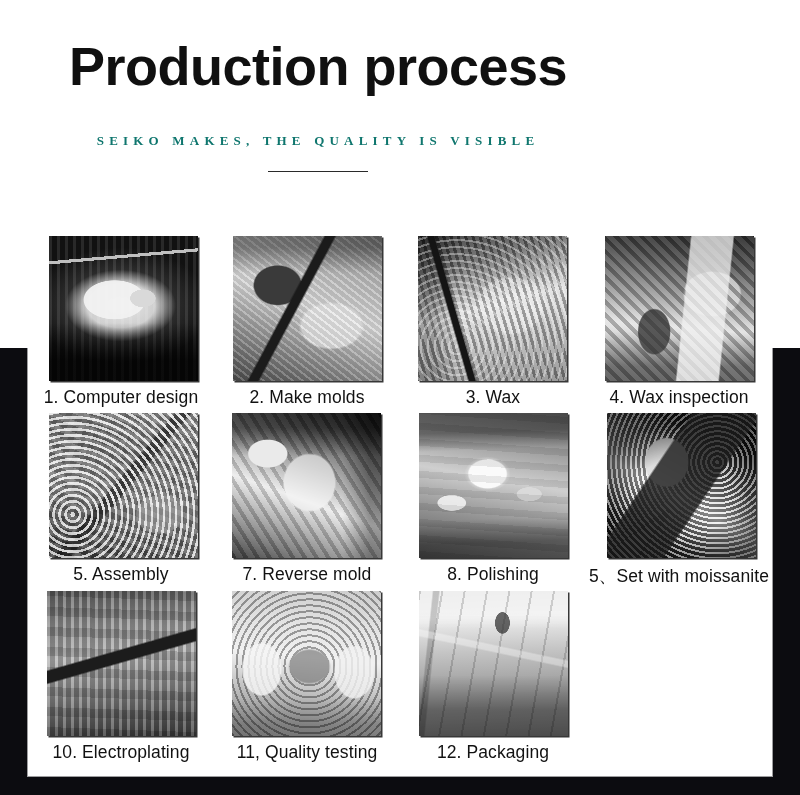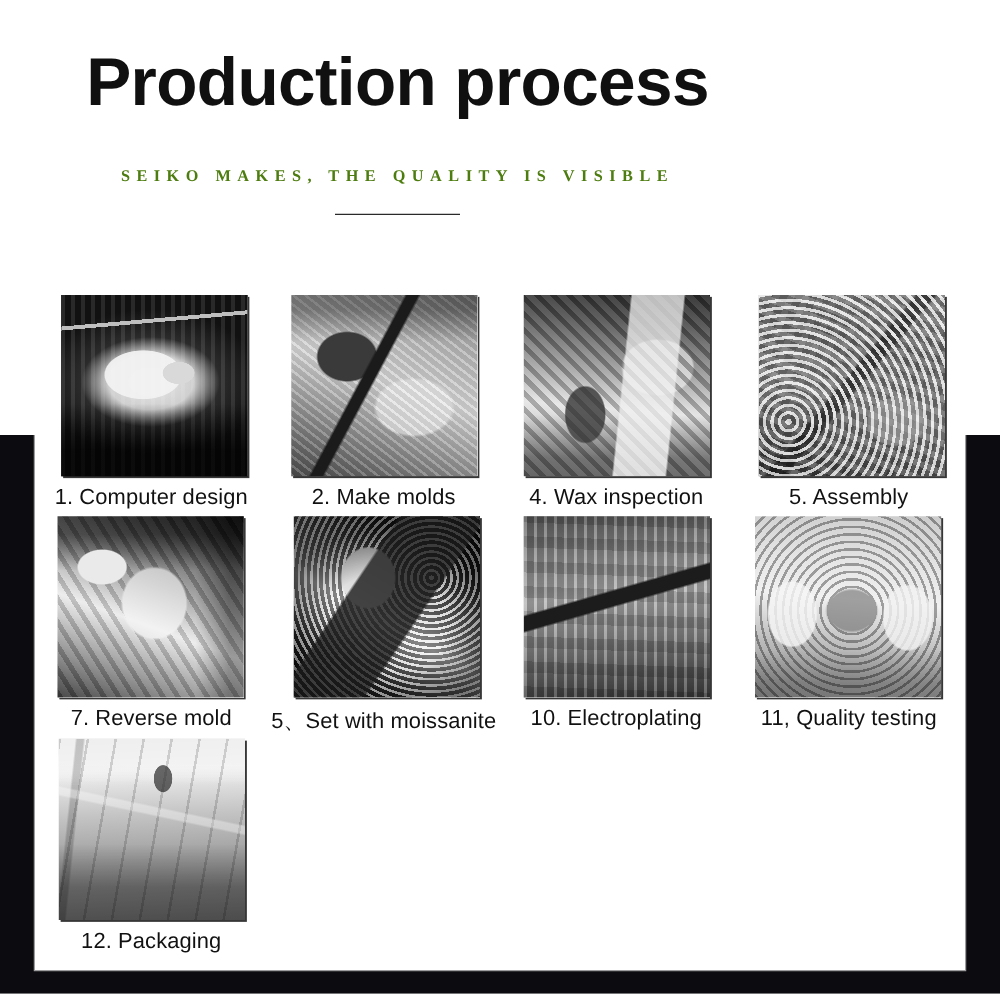--- a/index.html
+++ b/index.html
@@ -49,7 +49,7 @@
     font-weight:700;
     font-size:13px;
     letter-spacing:5.2px;
-    color:#4d7c0f;
+    color:#0f766e;
     white-space:nowrap;
   }
   #divider{

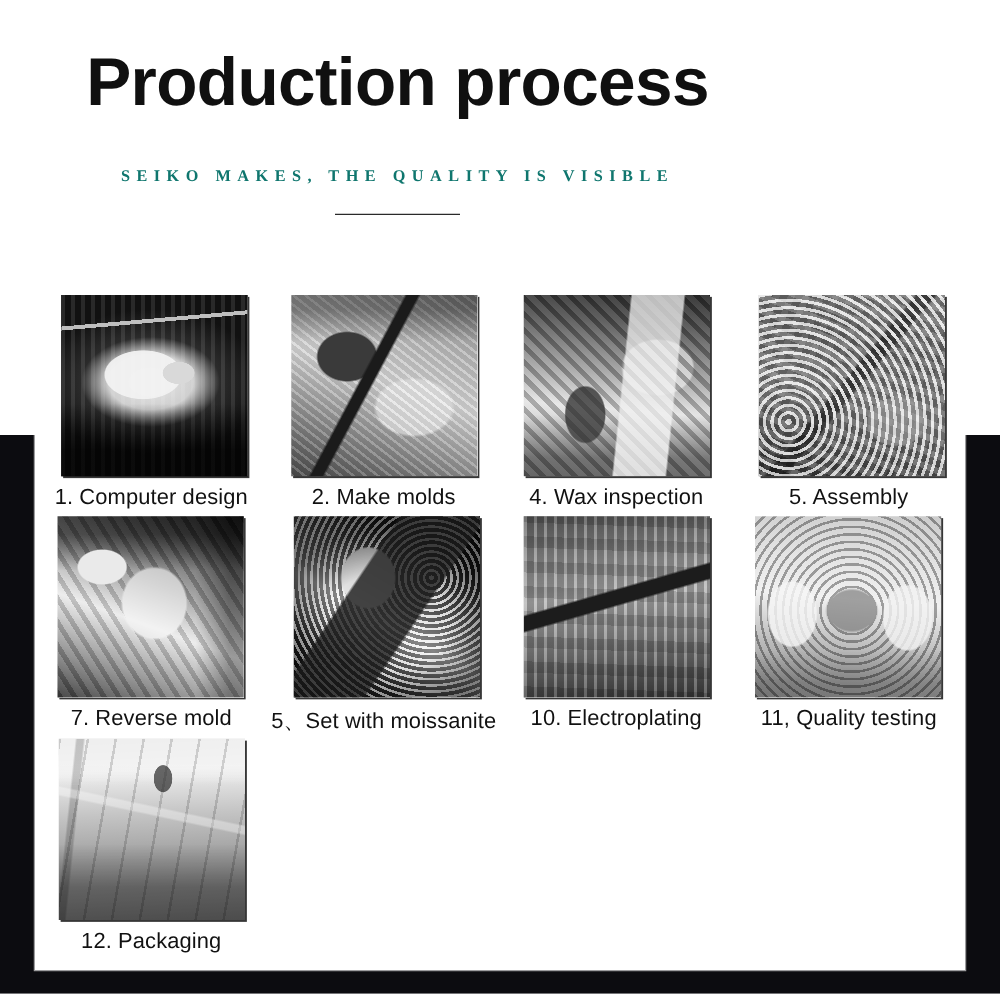--- a/index.html
+++ b/index.html
@@ -295,6 +295,10 @@
     <div class="cap">2. Make molds</div>
   </div>
 
+  <div class="cell c3">
+    <div class="photo p3"></div>
+    <div class="cap">3. Wax</div>
+  </div>
 
   <div class="cell c4">
     <div class="photo p4"></div>

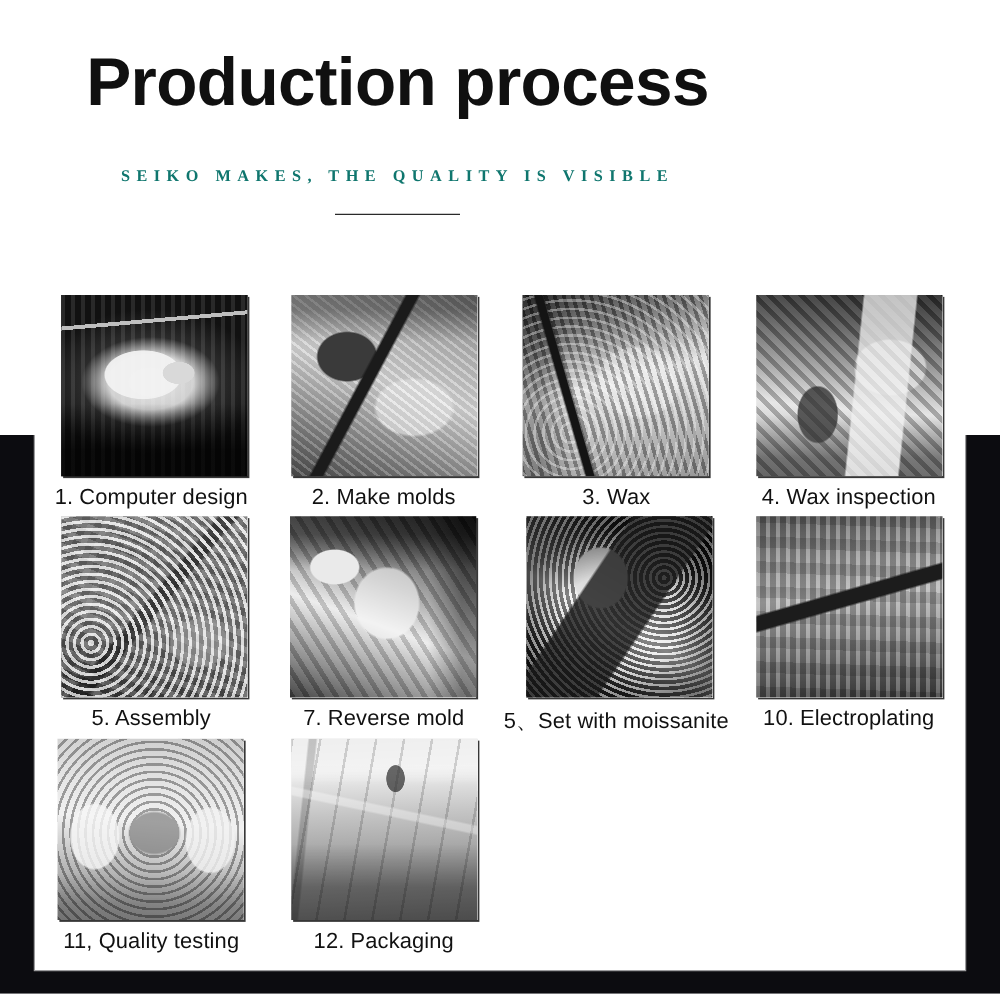--- a/index.html
+++ b/index.html
@@ -316,6 +316,10 @@
     <div class="cap">7. Reverse mold</div>
   </div>
 
+  <div class="cell c4">
+    <div class="photo p8"></div>
+    <div class="cap">8. Polishing</div>
+  </div>
 
   <div class="cell c1">
     <div class="photo p9"></div>

